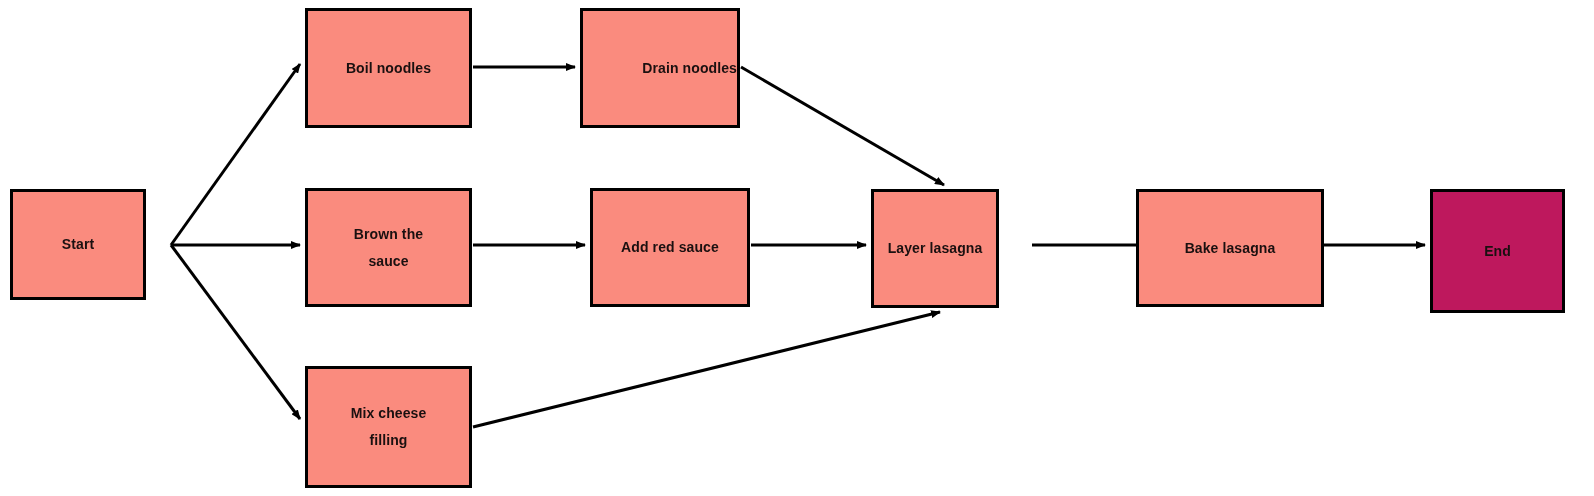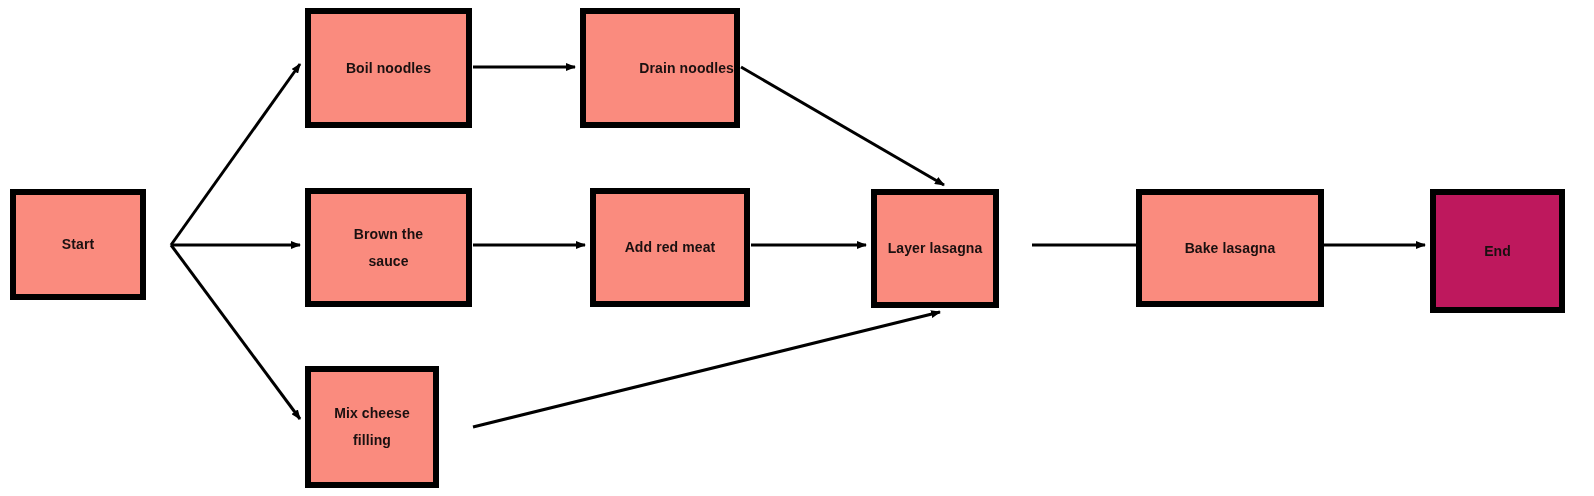--- a/index.html
+++ b/index.html
@@ -30,7 +30,7 @@
     position: absolute;
     box-sizing: border-box;
     background: #fa8b7e;
-    border: 6px solid #b91c1c;
+    border: 3px solid #b91c1c;
     display: flex;
     align-items: center;
     justify-content: center;

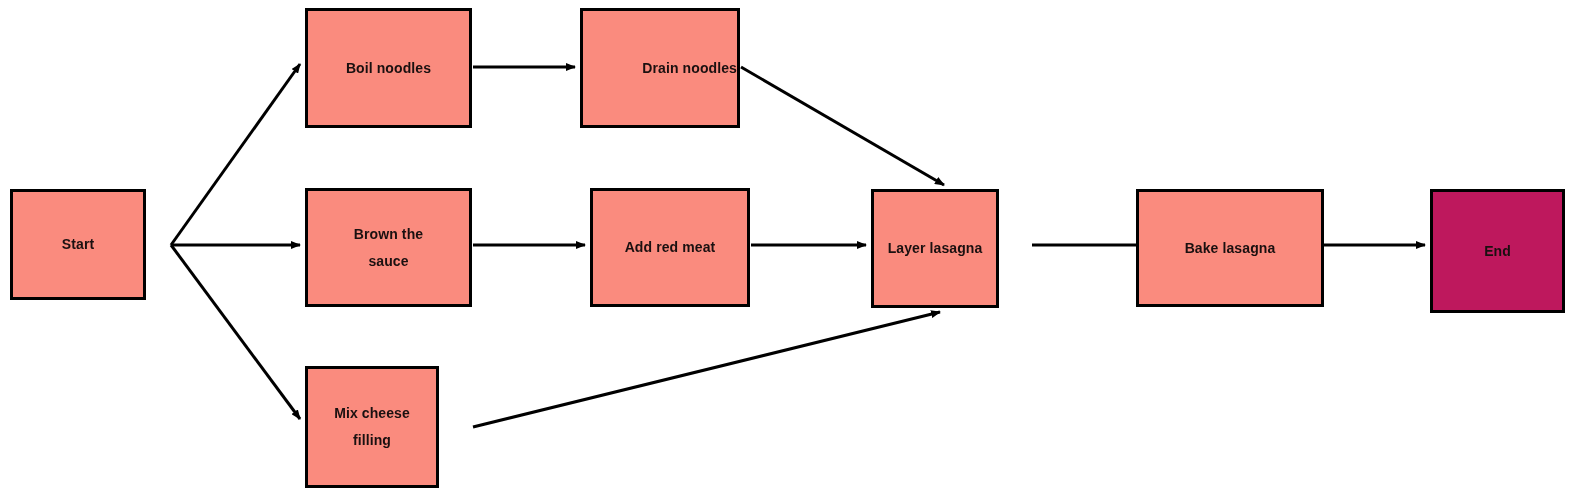--- a/index.html
+++ b/index.html
@@ -88,7 +88,7 @@
 sauce</span>
       </div>
       <div class="node" style="left: 590px; top: 188px; width: 160px; height: 119px; background: rgb(250, 139, 126); border-color: rgb(0, 0, 0); color: rgb(26, 16, 16);">
-        <span class="label">Add red meat</span>
+        <span class="label">Add red sauce</span>
       </div>
       <div class="node" style="left: 871px; top: 189px; width: 128px; height: 119px; background: rgb(250, 139, 126); border-color: rgb(0, 0, 0); color: rgb(26, 16, 16);">
         <span class="label">Layer lasagna</span>

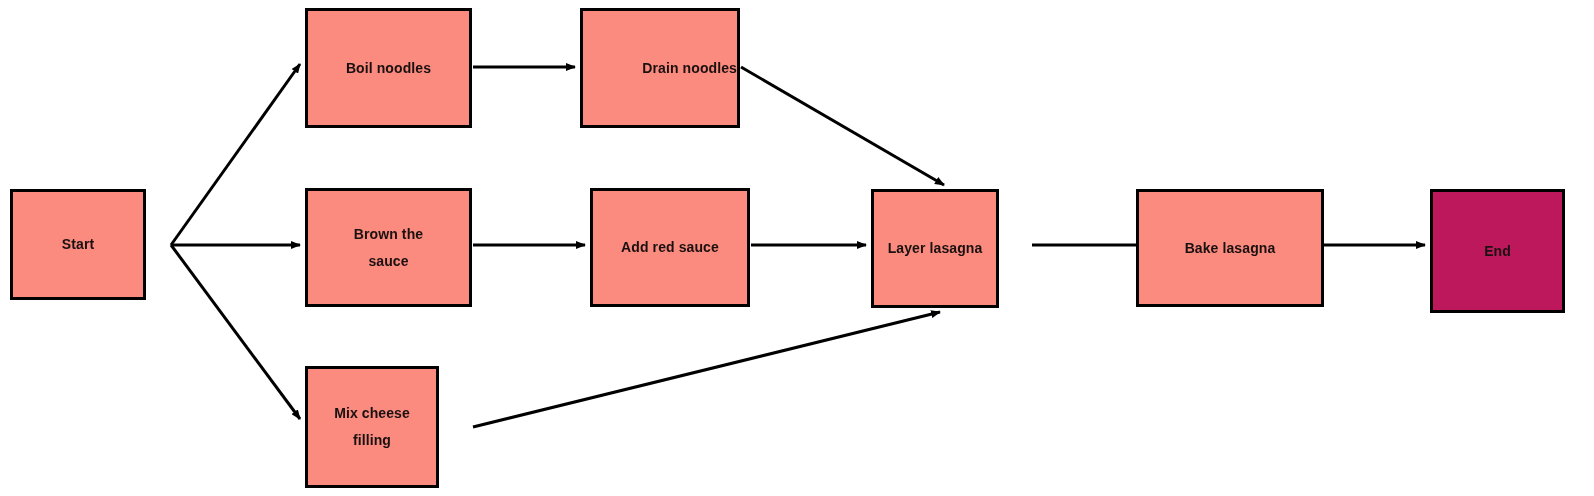--- a/index.html
+++ b/index.html
@@ -99,7 +99,7 @@
       <div class="node" style="left: 1430px; top: 189px; width: 135px; height: 124px; background: #be185d; border-color: rgb(0, 0, 0); color: rgb(26, 16, 16);">
         <span class="label">End</span>
       </div>
-      <div class="node" style="left: 305px; top: 366px; width: 134px; height: 122px; background: rgb(250, 139, 126); border-color: rgb(0, 0, 0); color: rgb(26, 16, 16);">
+      <div class="node" style="left: 305px; top: 366px; width: 167px; height: 122px; background: rgb(250, 139, 126); border-color: rgb(0, 0, 0); color: rgb(26, 16, 16);">
         <span class="label">Mix cheese
 filling</span>
       </div>

